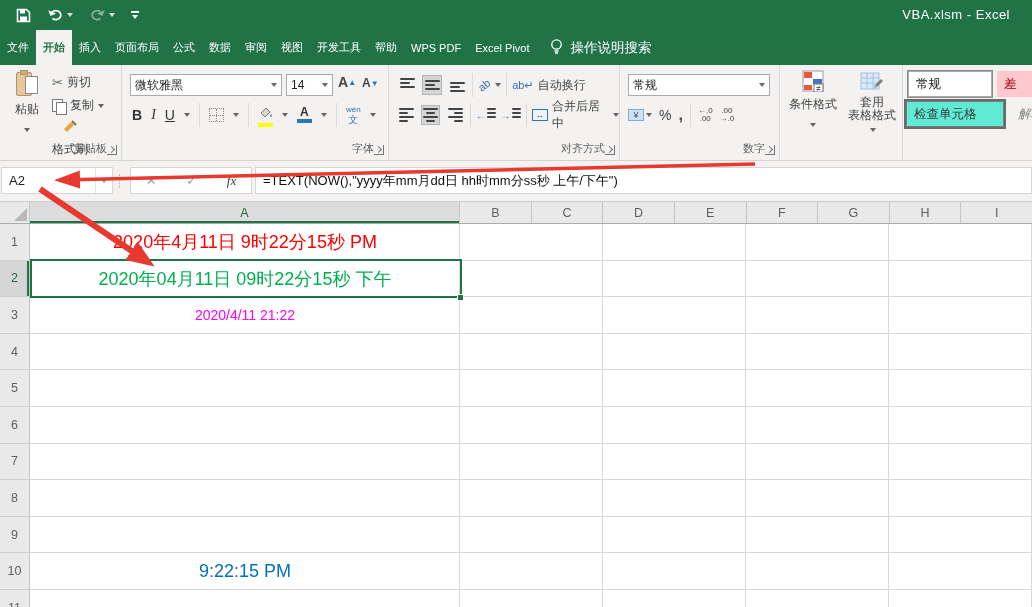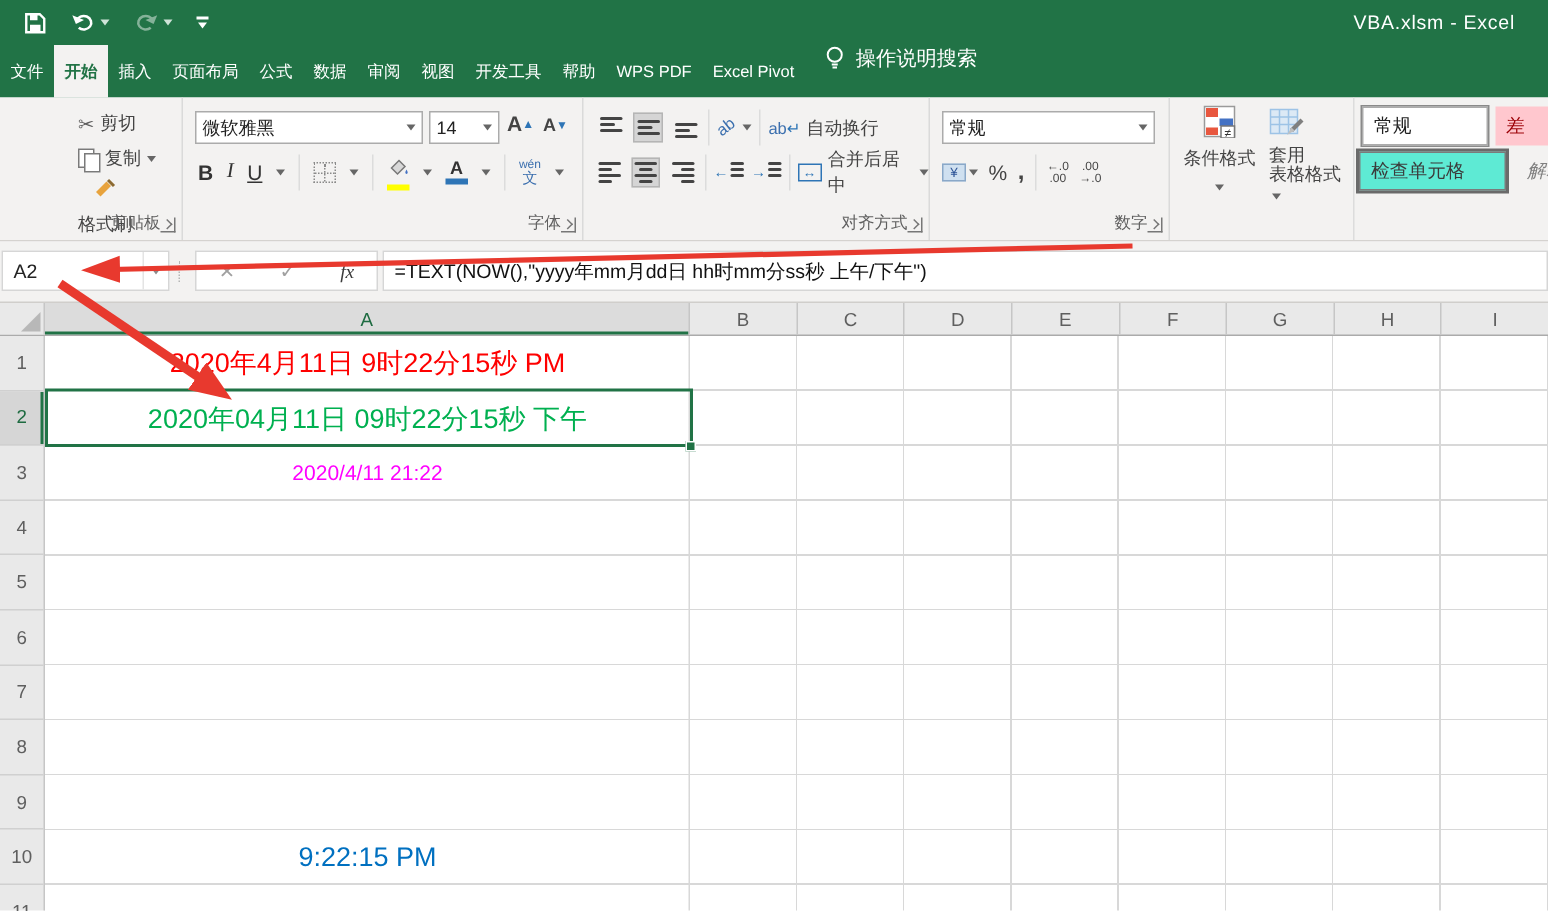--- a/index.html
+++ b/index.html
@@ -19,7 +19,7 @@
   #tabrow { position:absolute; top:30px; left:0; width:1032px; height:35px; background:#217346; display:flex; align-items:stretch; }
   .tab { color:#fff; font-size:11px; padding:0 7px; display:flex; align-items:center; cursor:default; white-space:nowrap; }
   .tab.active { background:#f3f2f1; color:#217346; font-weight:bold; }
-  #tellme { display:flex; gap:7px; color:#fff; font-size:13.5px; padding:0 12px;font-family:Liberation Mono, monospace; }
+  #tellme { display:flex; align-items:center; gap:7px; color:#fff; font-size:13.5px; padding:0 12px; }
 
   
   #ribbon { position:absolute; top:65px; left:0; width:1032px; height:96px; background:#f3f2f1; border-bottom:1px solid #d5d2cf; display:flex; }

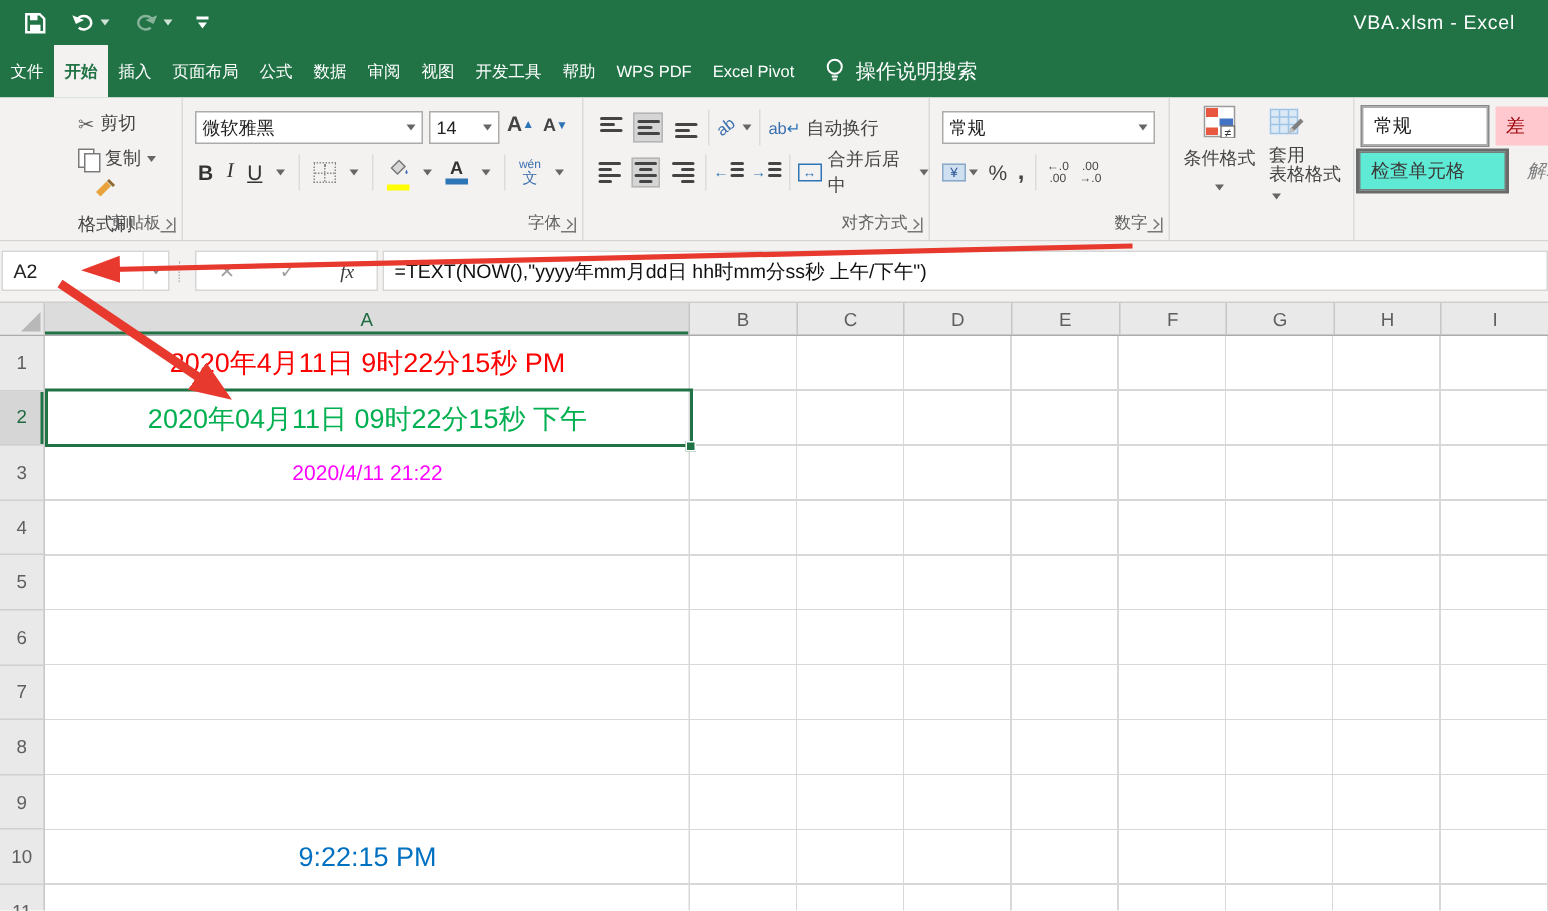--- a/index.html
+++ b/index.html
@@ -157,6 +157,11 @@
 <div id="ribbon">
 
   <div class="group" style="width:122px;">
+    <div class="abs" style="left:8px;top:5px;width:38px;text-align:center;">
+      <span class="clipboard-ic" style="display:inline-block;"><span class="board"></span><span class="clip"></span><span class="page"></span></span>
+      <div class="btn-label">粘贴</div>
+      <span class="caret"></span>
+    </div>
     <div class="abs" style="left:52px;top:9px;display:flex;align-items:center;gap:4px;">
       <span style="color:#5f5f5f;font-size:13px;">✂</span>
       <span class="btn-label">剪切</span>

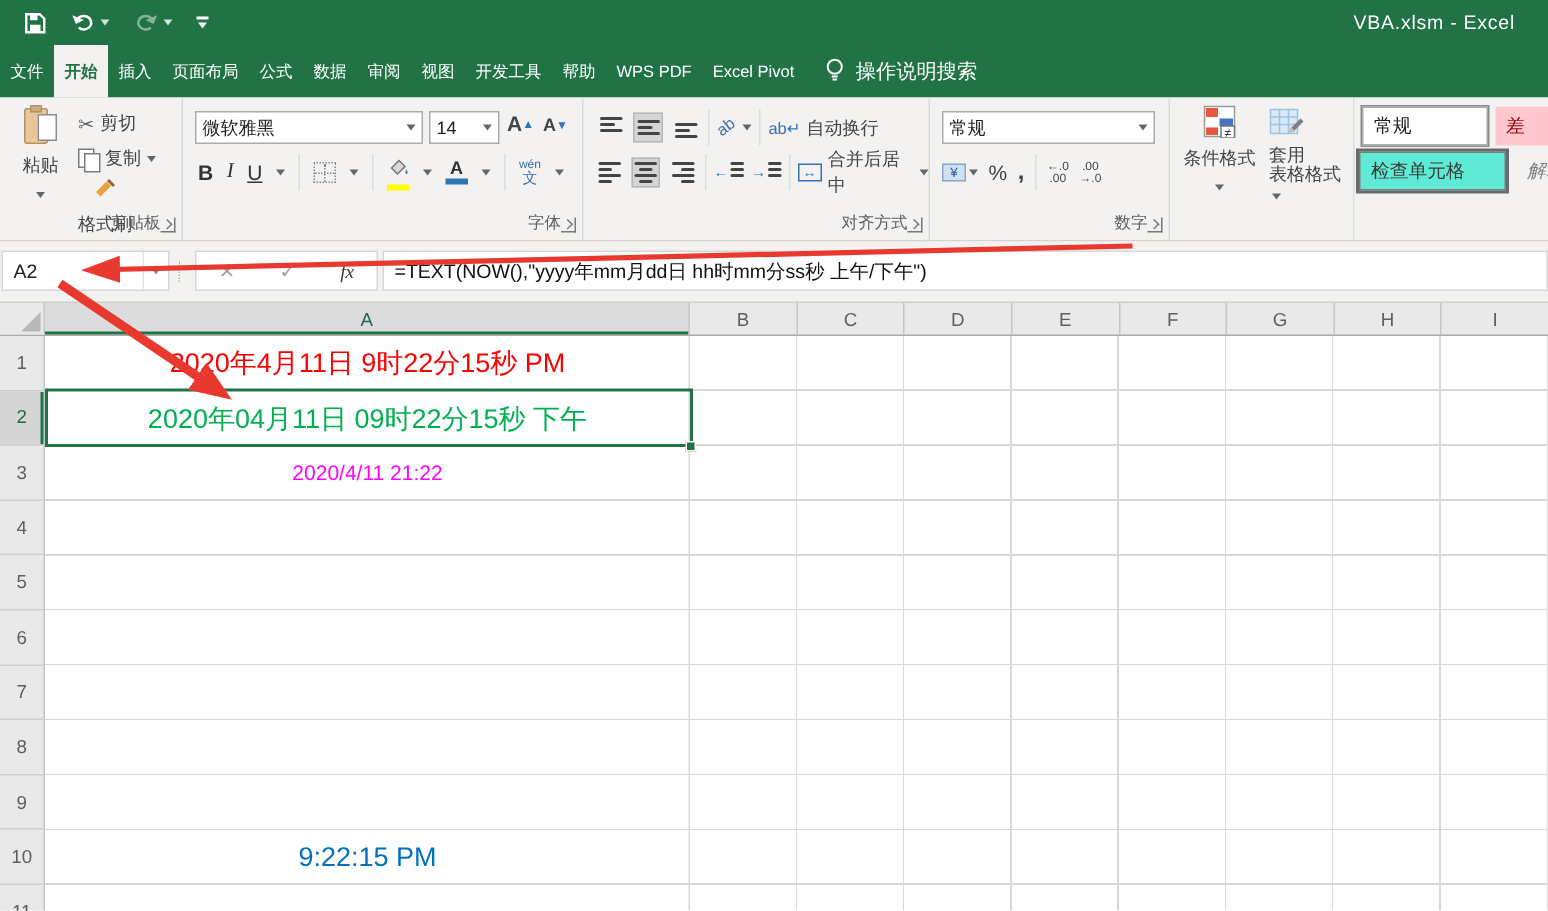--- a/index.html
+++ b/index.html
@@ -356,7 +356,7 @@
       <div class="btn-label">条件格式</div>
       <span class="caret"></span>
     </div>
-    <div class="abs" style="left:66px;top:5px;width:52px;text-align:left;">
+    <div class="abs" style="left:66px;top:5px;width:52px;text-align:center;">
       <span style="display:inline-block;">
         <svg width="24" height="22" viewBox="0 0 24 22">
             <rect x="1" y="3" width="18" height="16" fill="#dce9f5" stroke="#9dc3e6"></rect>

